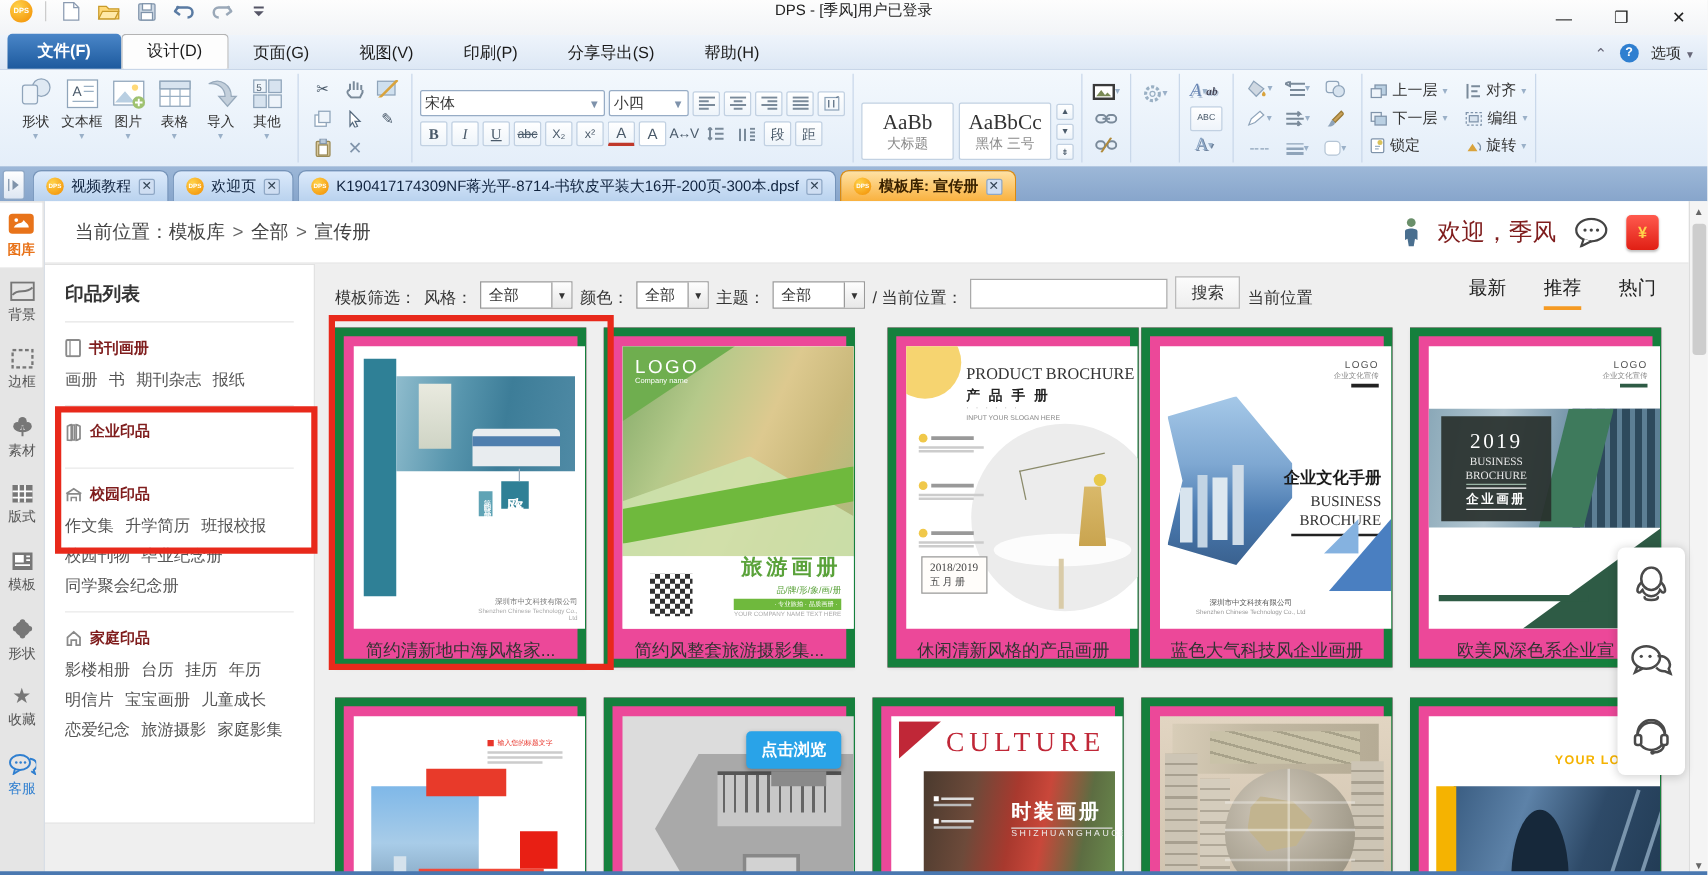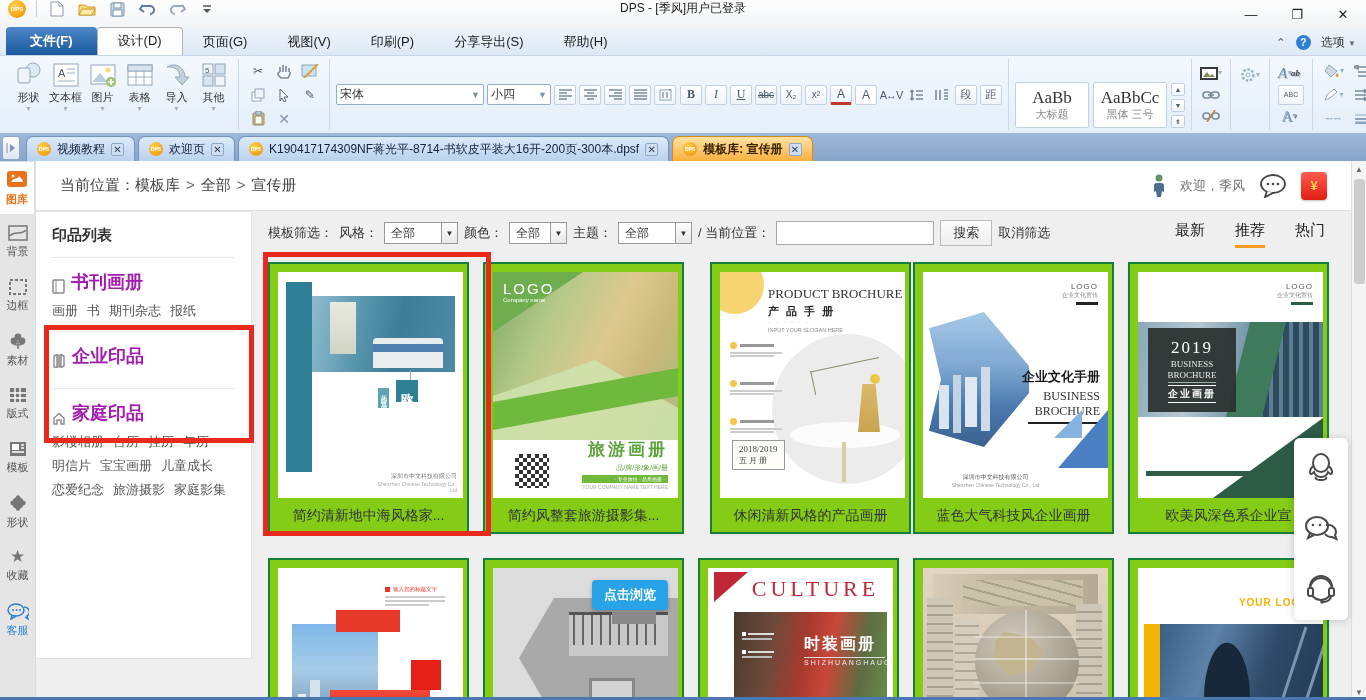--- a/index.html
+++ b/index.html
@@ -34,7 +34,7 @@
   .sgrid{display:grid;grid-template-columns:repeat(3,26px);grid-auto-rows:24px;align-content:center;justify-items:center;align-items:center}
   .sbtn{width:22px;height:20px;display:flex;align-items:center;justify-content:center;font-size:12px;color:#4a5a6a;cursor:pointer}
   .sbtn.bd{border:1px solid #c2d1e2;background:linear-gradient(#fff,#eef4fa);border-radius:2px}
-  .fontcol{display:flex;flex-direction:row;gap:4px;justify-content:center}
+  .fontcol{display:flex;flex-direction:column;gap:4px;justify-content:center}
   .frow{display:flex;align-items:center;gap:3px}
   .fsel{height:21px;background:#fff;border:1px solid #97acc5;border-radius:2px;display:flex;align-items:center;justify-content:space-between;padding:0 3px;font-size:12px;color:#333;cursor:pointer}
   .fsel .dd{color:#7e92ab;font-size:9px}

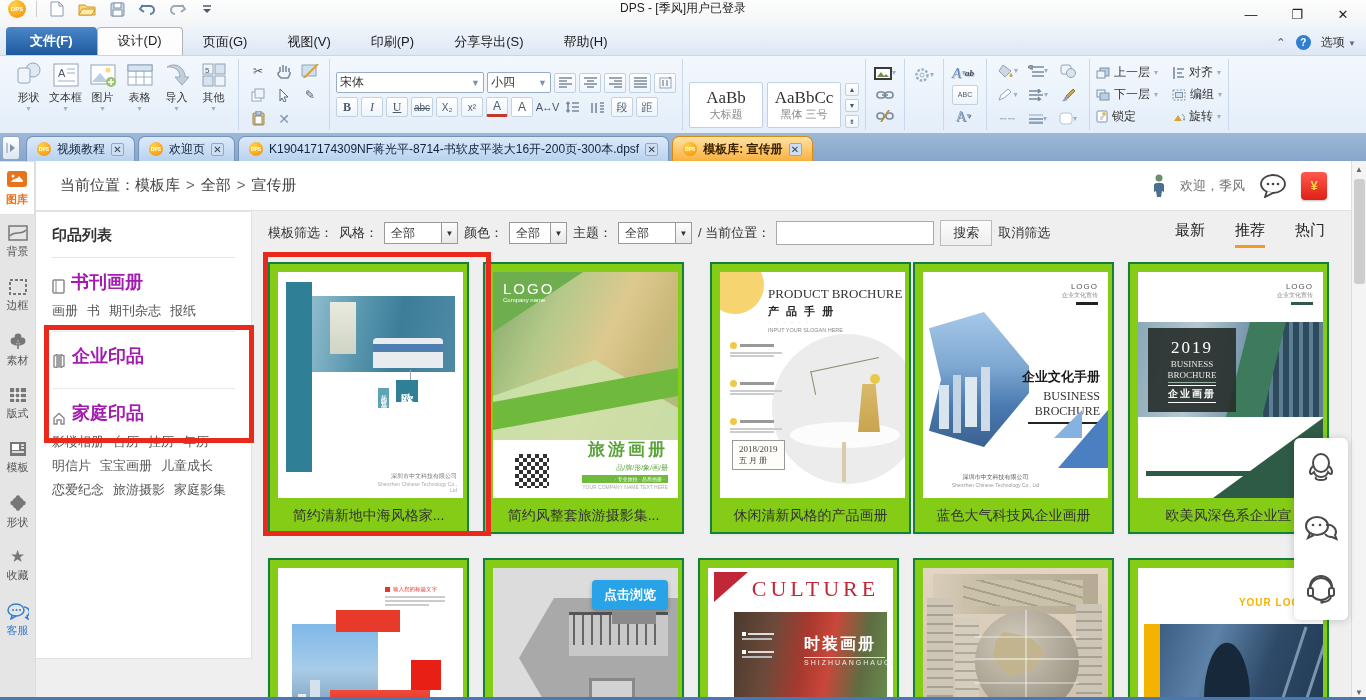--- a/index.html
+++ b/index.html
@@ -64,7 +64,7 @@
   .crumbbar{position:absolute;left:36px;top:161px;width:1315px;height:50px;background:#fff;border-bottom:1px solid #e2e2e2;display:flex;align-items:center;padding:0 24px;font-size:15px;color:#444}
   .crumbbar b{font-weight:normal;margin:0 6px;color:#666}
   .crumb-right{position:absolute;right:24px;display:flex;align-items:center;gap:14px}
-  .welcome{font-size:13px;color:#737373}
+  .welcome{font-size:19px;color:#7f1d1d}
   .redpacket{width:26px;height:28px;background:linear-gradient(#ff5a4e,#e01f14);border-radius:4px;display:flex;align-items:center;justify-content:center;color:#ffd24a;font-weight:bold;font-size:13px;box-shadow:0 1px 2px rgba(0,0,0,.25)}
 
   

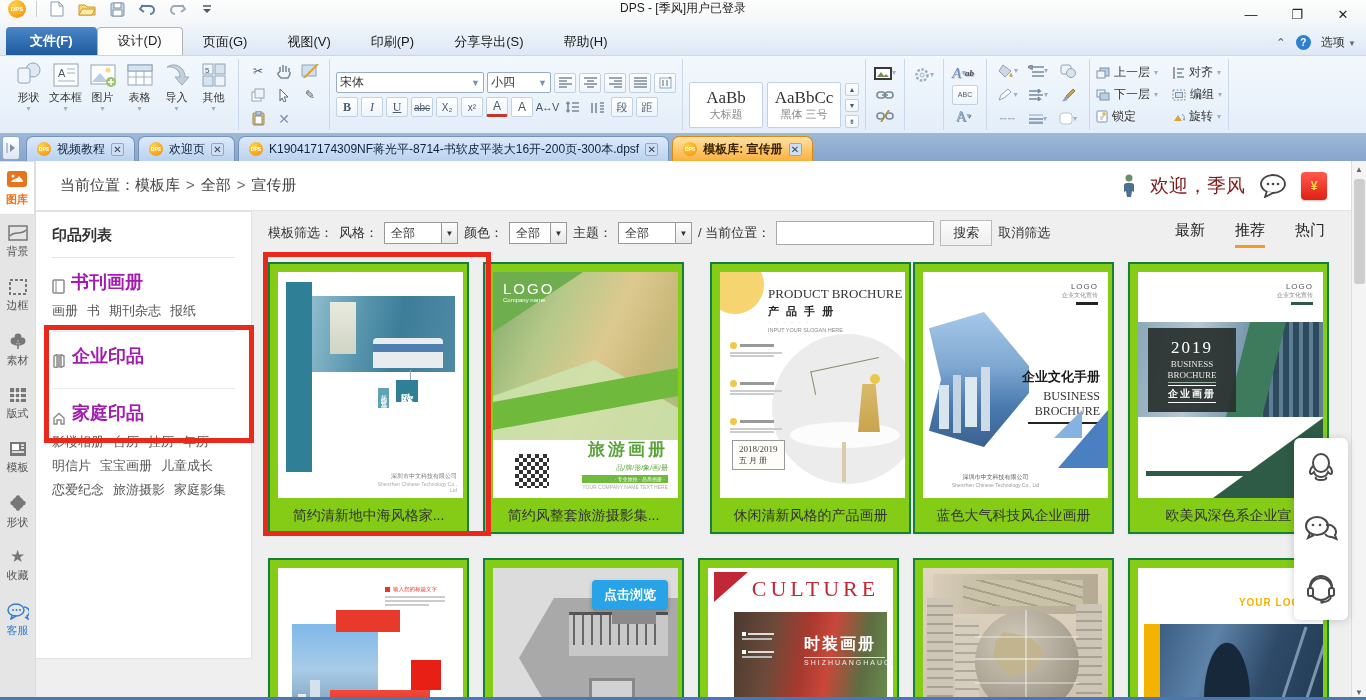--- a/index.html
+++ b/index.html
@@ -81,7 +81,7 @@
   .chip{background:#f59a23;color:#fff !important;padding:1px 5px;border-radius:3px;font-weight:bold}
 
   
-  .filters{position:absolute;left:232px;top:8px;display:flex;align-items:center;gap:6px;font-size:13px;color:#333;height:28px}
+  .filters{position:absolute;left:232px;top:8px;display:flex;align-items:flex-end;gap:6px;font-size:13px;color:#333;height:28px}
   .fsel2{height:22px;background:#fff;border:1px solid #9a9a9a;display:flex;align-items:center;cursor:pointer}
   .fsel2 em{font-style:normal;padding:0 6px;font-size:12px}
   .fsel2 i{width:16px;height:100%;border-left:1px solid #9a9a9a;background:linear-gradient(#fdfdfd,#e8e8e8);display:flex;align-items:center;justify-content:center;font-style:normal;font-size:8px;color:#333}

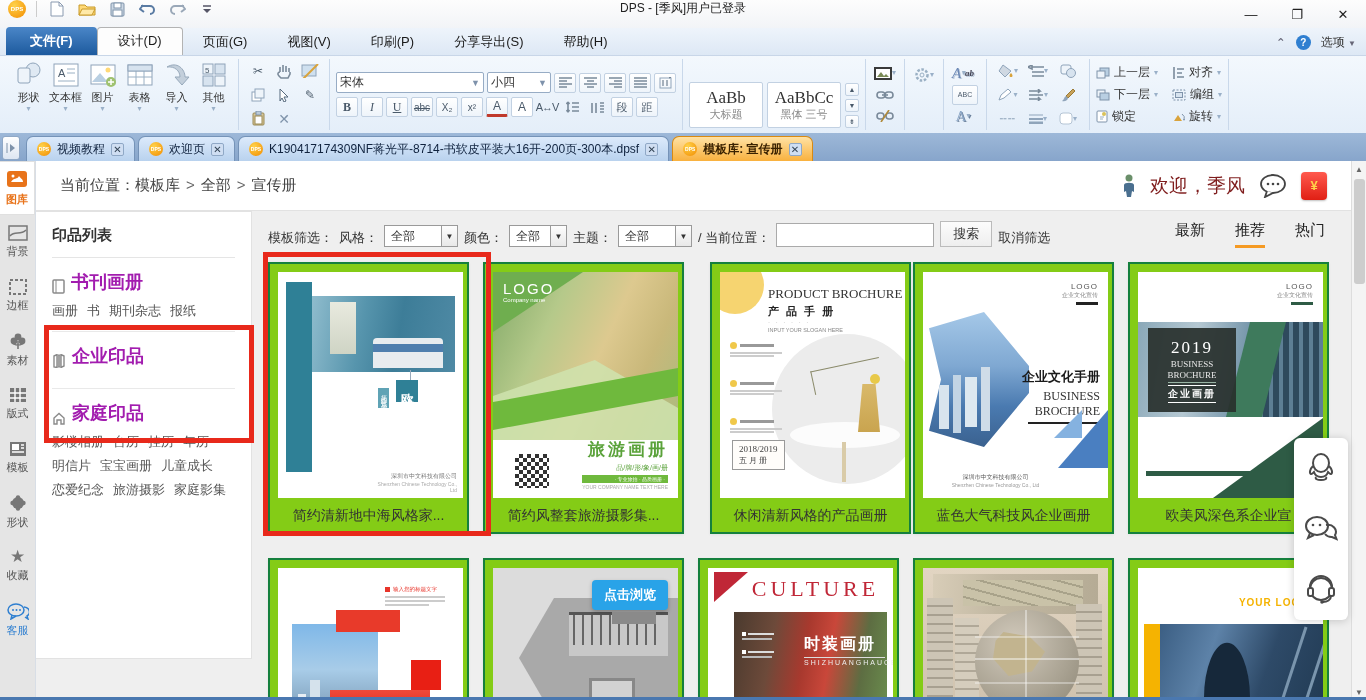--- a/index.html
+++ b/index.html
@@ -708,7 +708,7 @@
     <span>/ 当前位置：</span>
     <input class="search-inp" value="" style="">
     <button class="search-btn">搜索</button>
-    <span class="cancel">取消筛选</span>
+    <span class="cancel">当前位置</span>
   </div>
 
   <div class="sort">

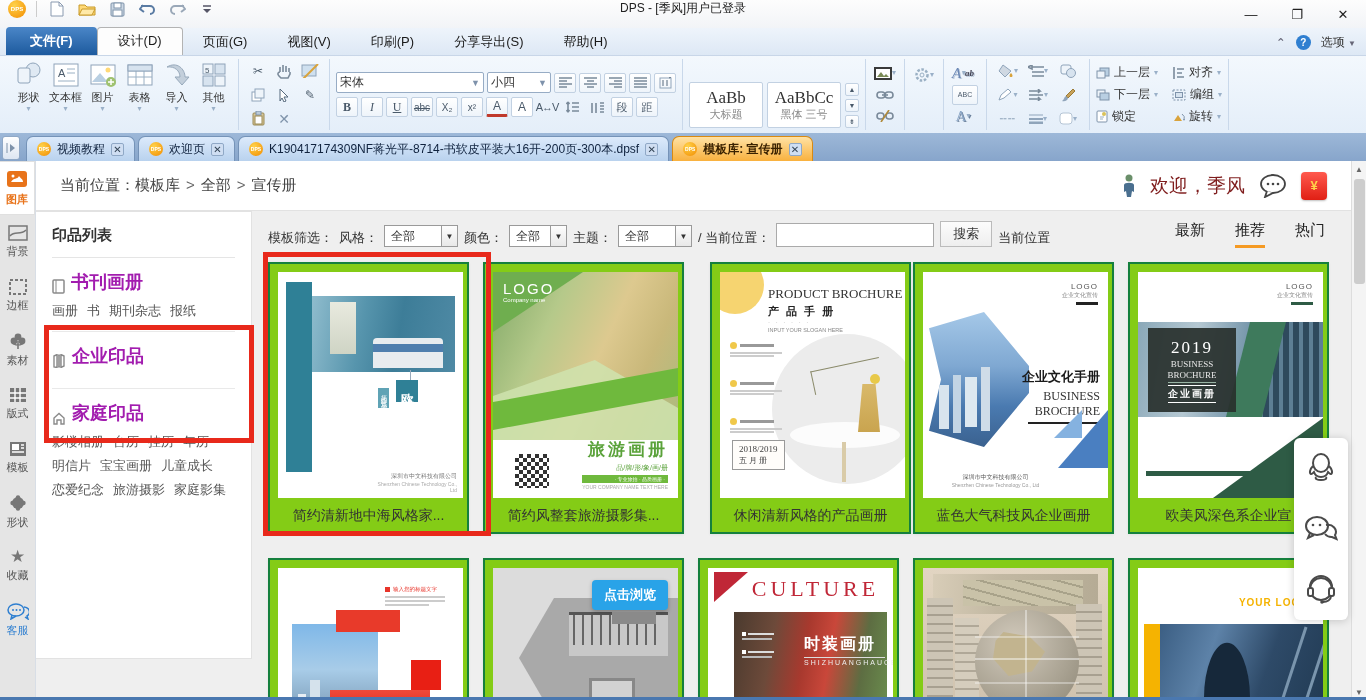--- a/index.html
+++ b/index.html
@@ -75,7 +75,7 @@
   .p-header{font-size:15px;font-weight:bold;color:#333;padding-bottom:12px;border-bottom:1px solid #e5e5e5}
   .p-sec{padding:12px 0;border-bottom:1px solid #e9e9e9}
   .p-sec:last-child{border-bottom:none}
-  .p-title{display:flex;align-items:flex-end;gap:6px;font-size:18px;font-weight:bold;color:#a21caf;margin-bottom:8px}
+  .p-title{display:flex;align-items:center;gap:6px;font-size:12px;font-weight:bold;color:#7f1d1d;margin-bottom:8px}
   .p-items{display:flex;flex-wrap:wrap;gap:7px 9px;font-size:13px;color:#555;line-height:17px}
   .p-items span{cursor:pointer;white-space:nowrap}
   .chip{background:#f59a23;color:#fff !important;padding:1px 5px;border-radius:3px;font-weight:bold}

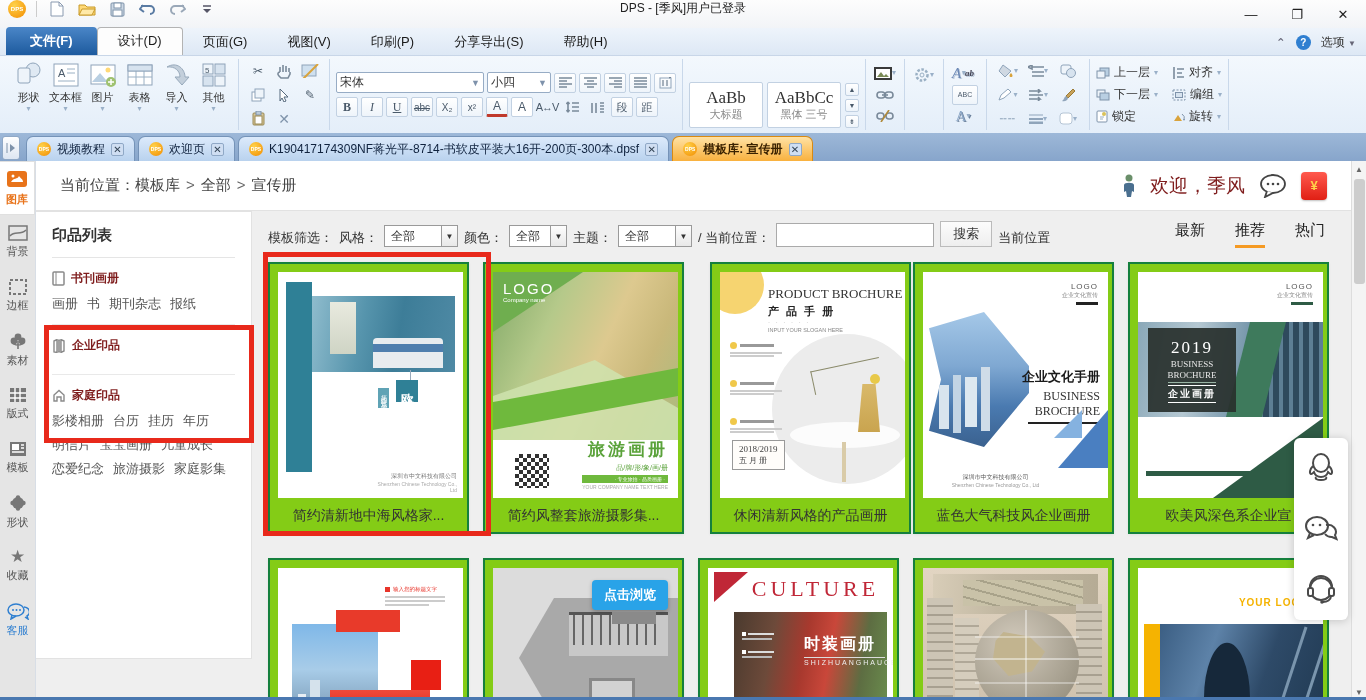--- a/index.html
+++ b/index.html
@@ -93,7 +93,7 @@
   .sort span.on{border-bottom:3px solid #f59a23}
 
   
-  .card{position:absolute;width:201px;height:272px;background:#84cc16;border:2px solid #15803d;box-shadow:0 1px 3px rgba(0,0,0,.06);padding:8px}
+  .card{position:absolute;width:201px;height:272px;background:#ec4899;border:7px solid #15803d;box-shadow:0 1px 3px rgba(0,0,0,.06);padding:8px}
   .card.r2{height:160px}
   .cover{position:relative;width:185px;height:226px;overflow:hidden;background:#fff;cursor:pointer}
   .cap{text-align:center;font-size:14px;color:#333;margin-top:9px;white-space:nowrap;overflow:hidden}

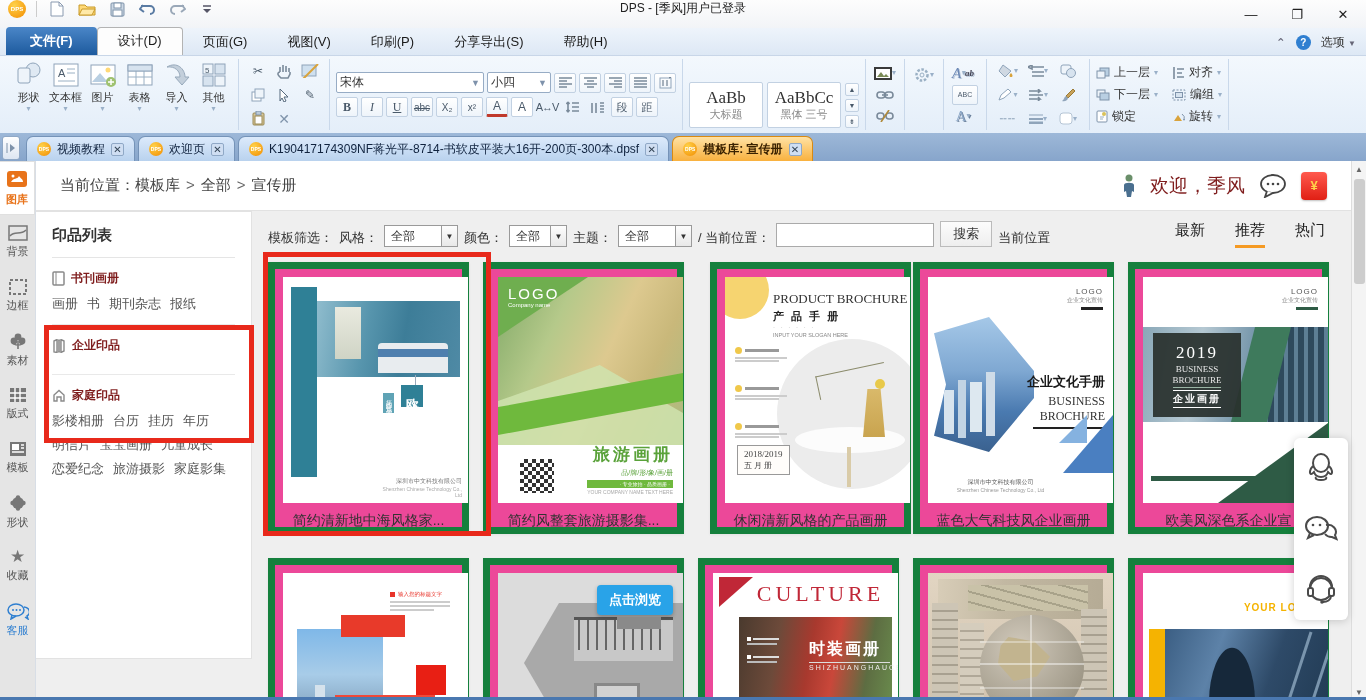--- a/index.html
+++ b/index.html
@@ -665,6 +665,23 @@
         </div>
     </div>
 
+    <div class="p-sec">
+      <div class="p-title">
+          <svg width="14" height="13">
+            <path d="M2 12V6h10v6M1 6l6-4 6 4" fill="none" stroke="#8a8a8a" stroke-width="1.4"></path>
+            <path d="M5 12V9h4v3" fill="none" stroke="#8a8a8a" stroke-width="1.2"></path>
+          </svg>
+          <span>校园印品</span>
+        </div>
+      <div class="p-items">
+        <span>作文集</span>
+        <span>升学简历</span>
+        <span>班报校报</span>
+        <span>校园刊物</span>
+        <span>毕业纪念册</span>
+        <span>同学聚会纪念册</span>
+      </div>
+    </div>
 
     <div class="p-sec">
       <div class="p-title">

